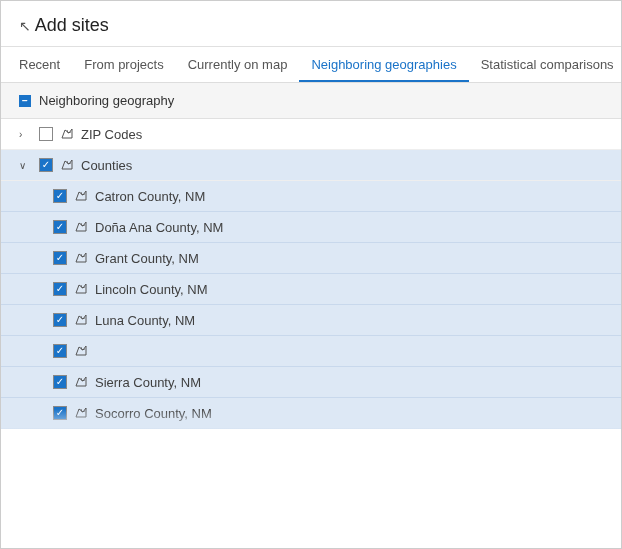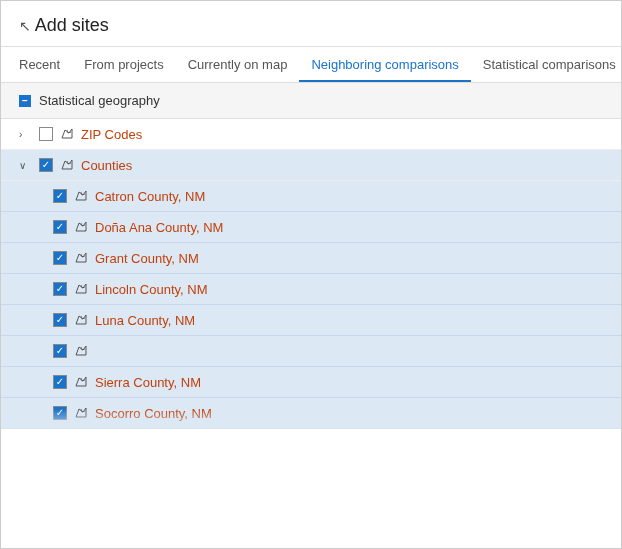--- a/index.html
+++ b/index.html
@@ -177,7 +177,7 @@
   <div class="tab">Recent</div>
       <div class="tab">From projects</div>
       <div class="tab">Currently on map</div>
-      <div class="tab active">Neighboring comparisons</div>
+      <div class="tab active">Neighboring geographies</div>
       <div class="tab">Statistical comparisons</div>
     </div>
 

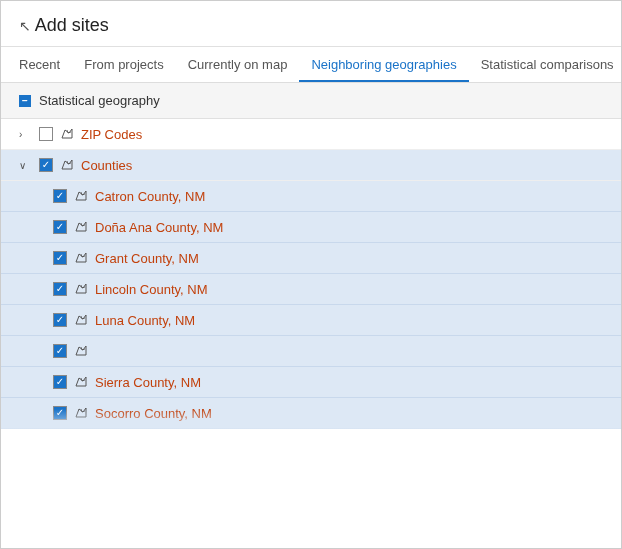--- a/index.html
+++ b/index.html
@@ -185,7 +185,7 @@
 
     <div class="section-header">
       <span class="minus-icon">−</span>
-      <span>Statistical geography</span>
+      <span>Neighboring geography</span>
     </div>
 
     <div class="tree">

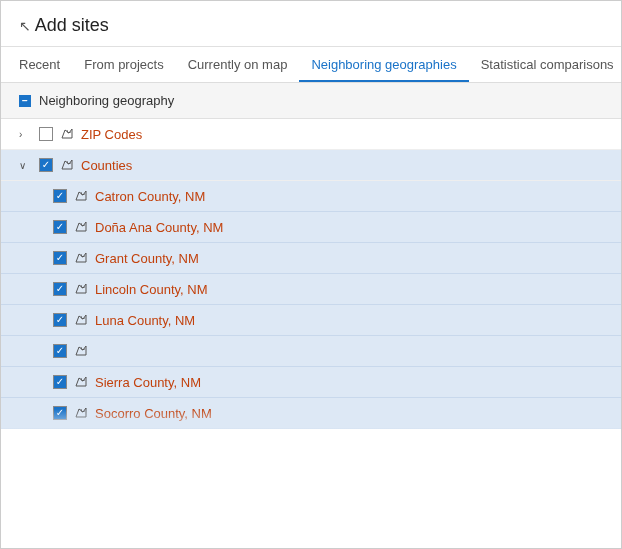--- a/index.html
+++ b/index.html
@@ -145,7 +145,7 @@
     }
     .item-label {
       font-size: 13px;
-      color: #c2410c;
+      color: #404040;
     }
     .bottom-fade {
       position: relative;

